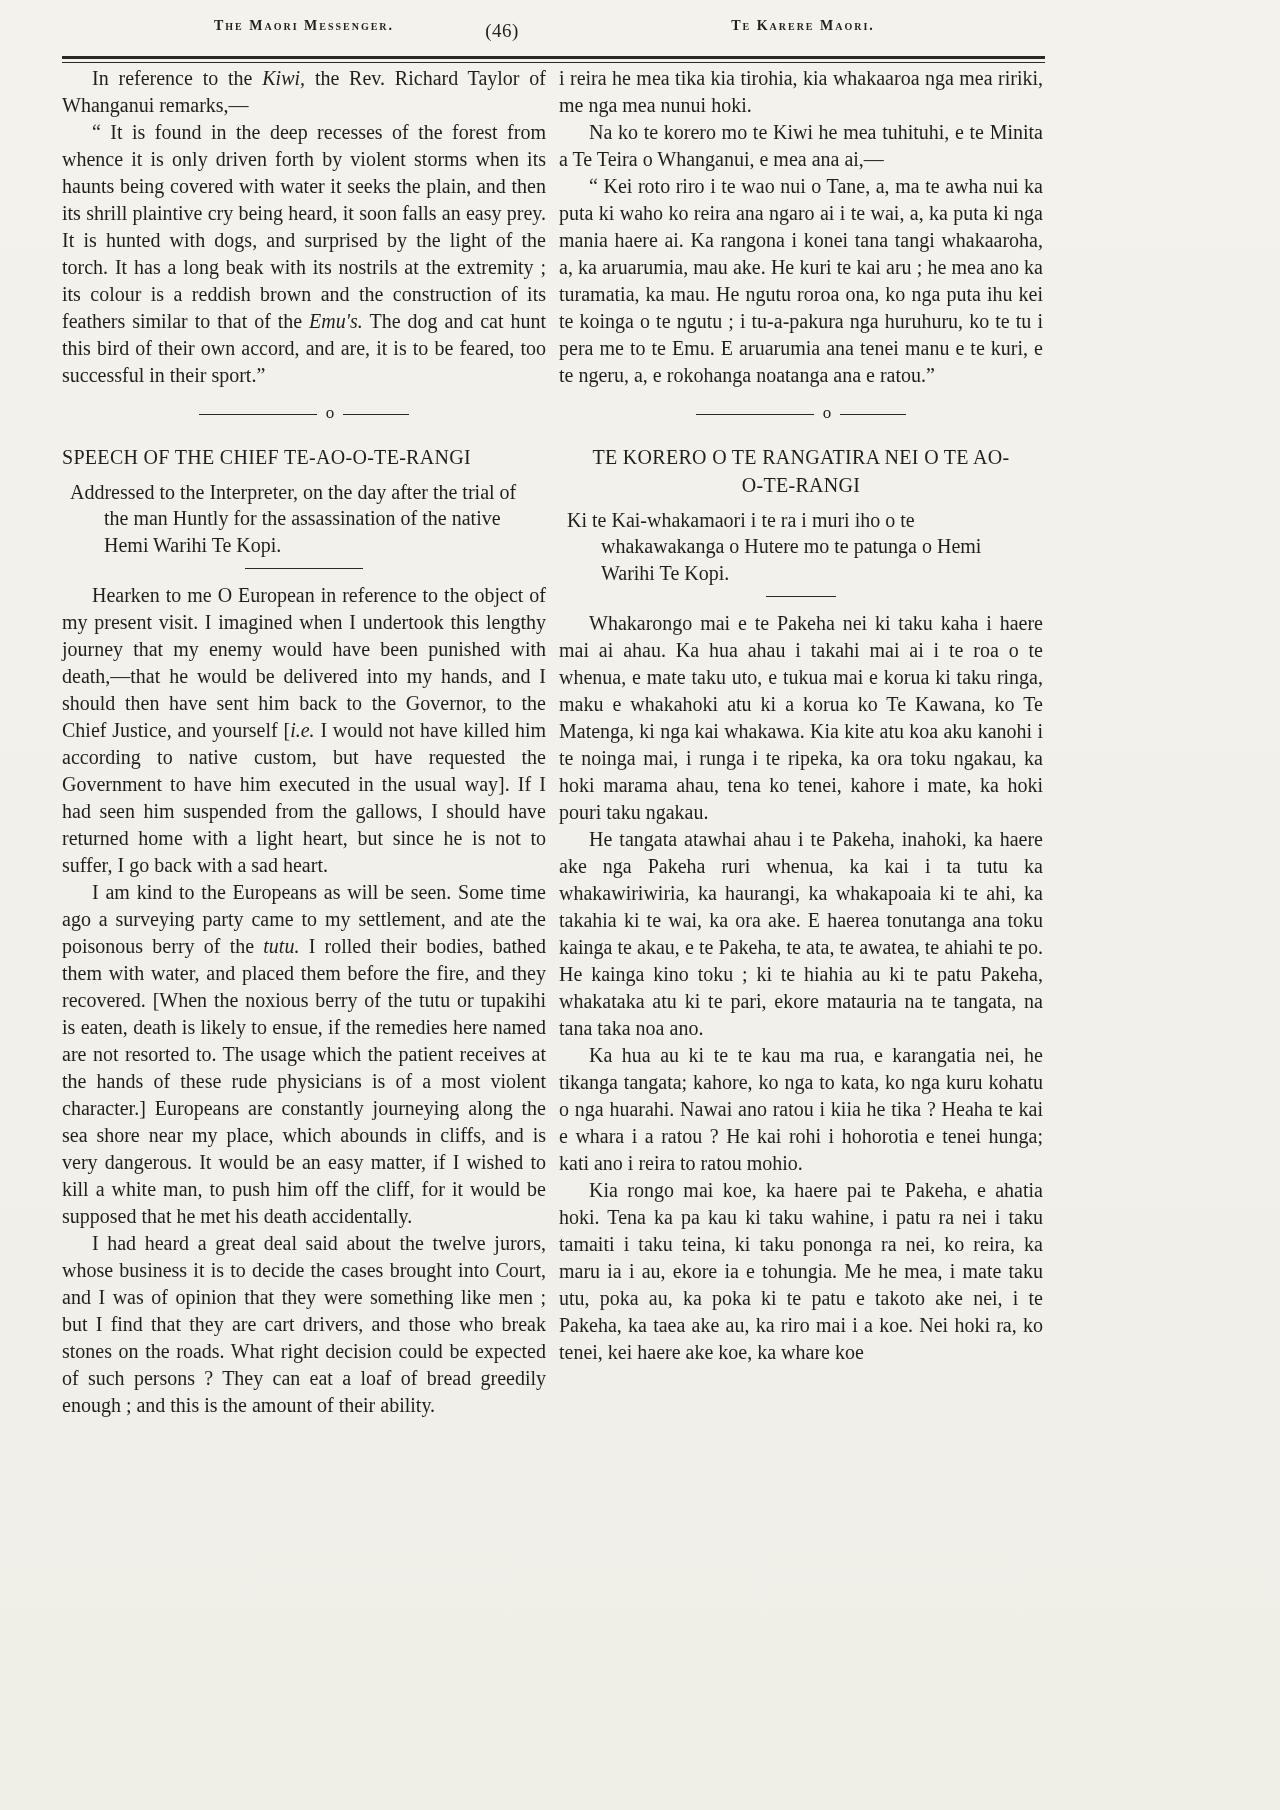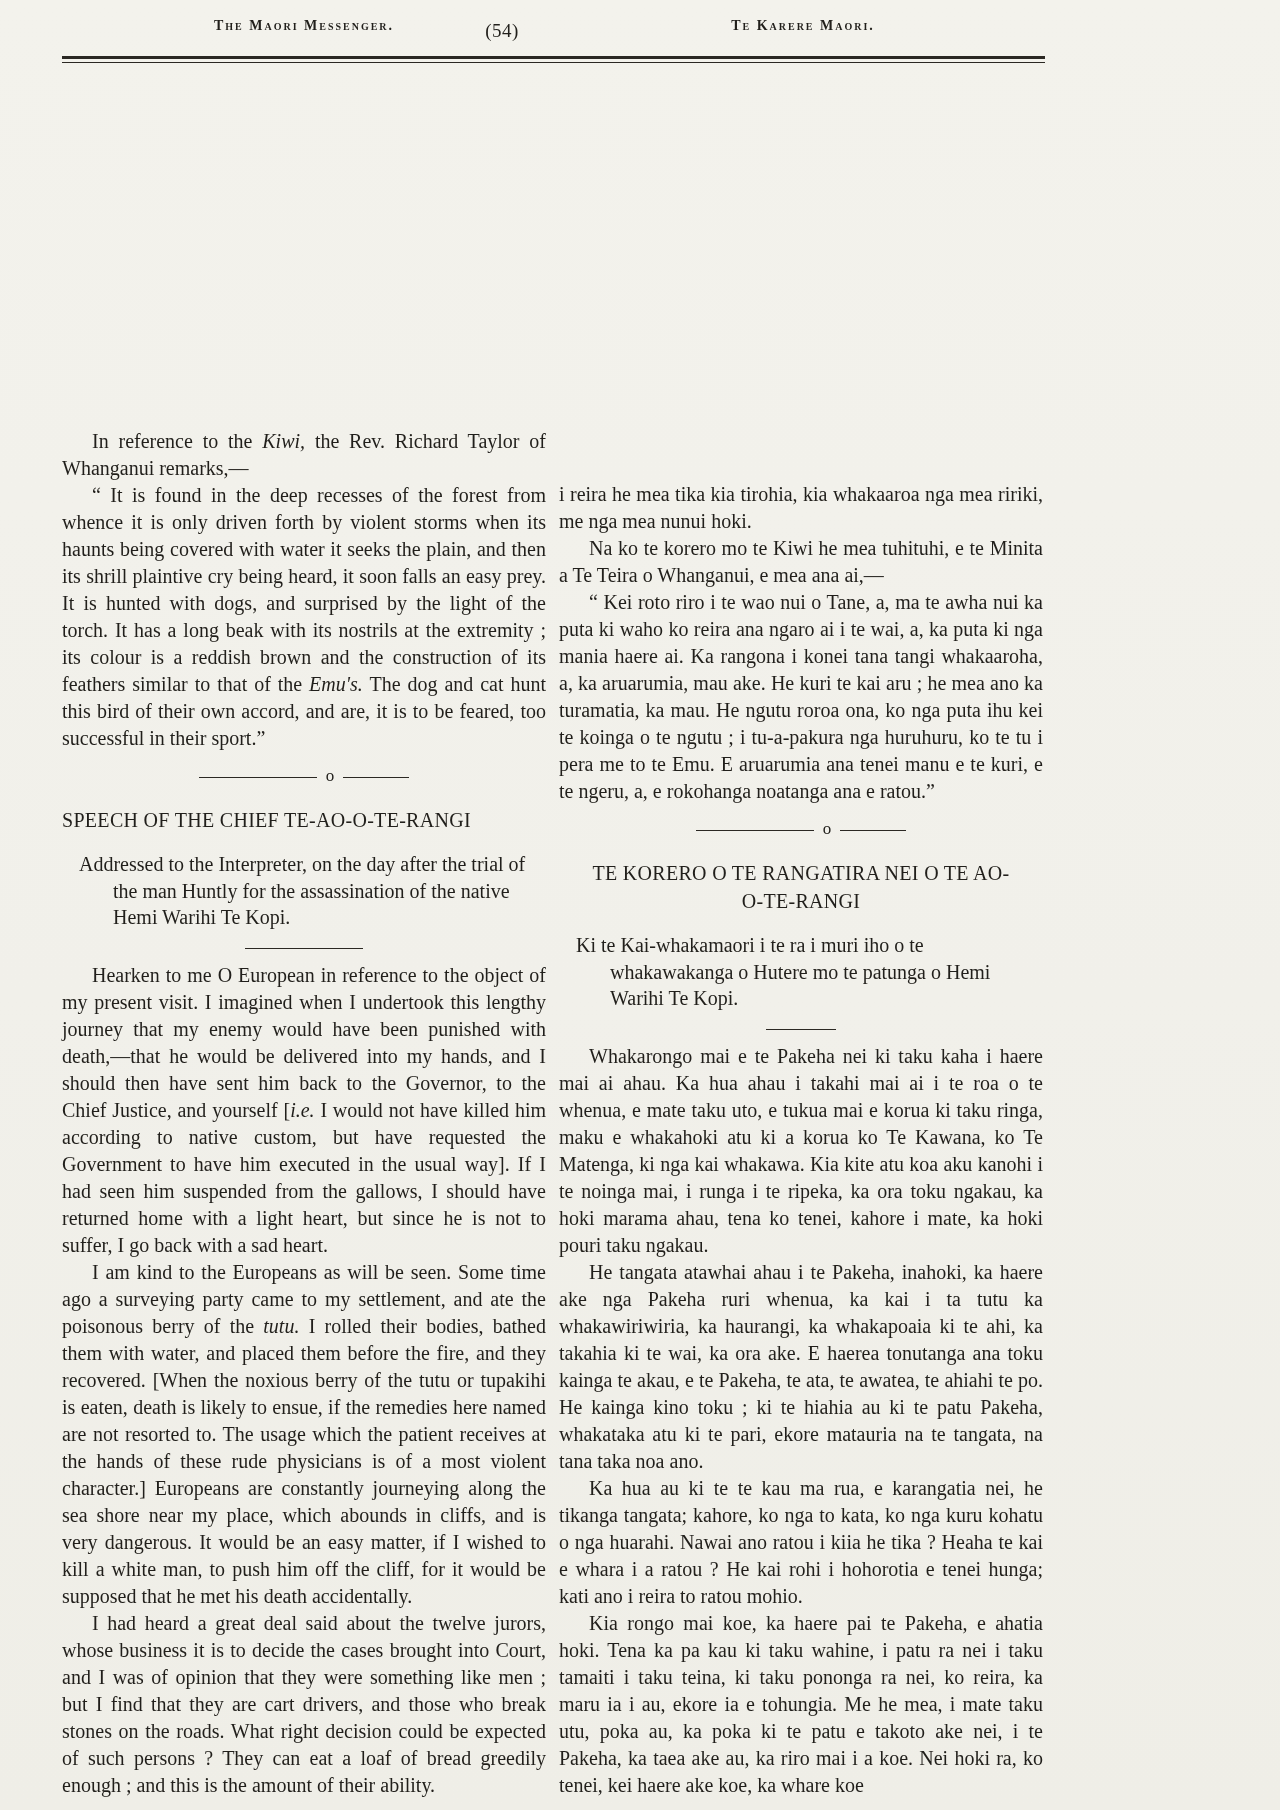--- a/index.html
+++ b/index.html
@@ -132,7 +132,7 @@
 
     <header class="masthead">
       <div class="mast-title mast-left">The Maori Messenger.</div>
-      <div class="mast-center">(54)</div>
+      <div class="mast-center">(46)</div>
       <div class="mast-title mast-right">Te Karere Maori.</div>
     </header>
 

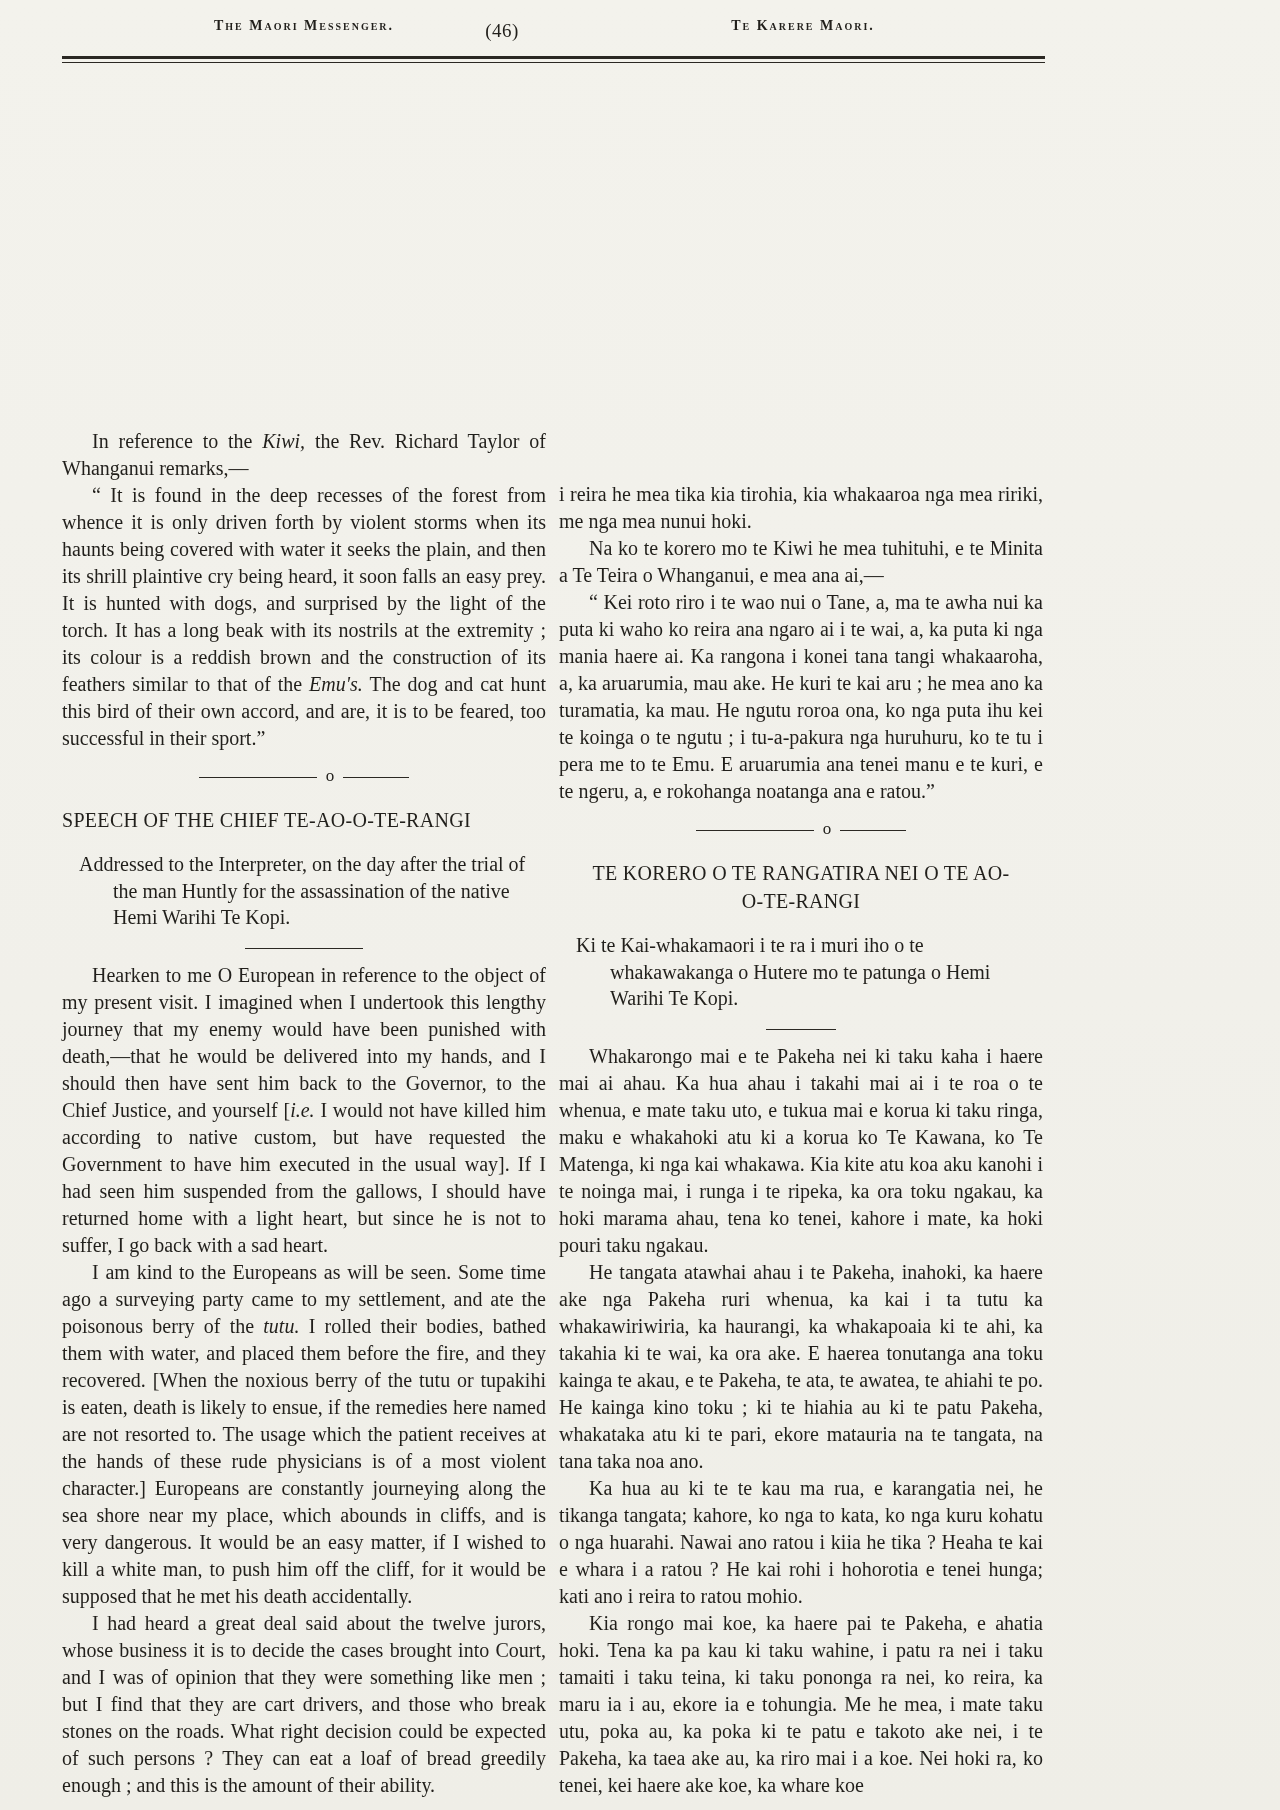--- a/index.html
+++ b/index.html
@@ -58,8 +58,8 @@
   
   .columns {
     display: flex;
-    align-items: flex-end;
-    padding-top: 21px;
+    align-items: flex-start;
+    padding-top: 2px;
     min-height: 1715px;
   }
   .col {

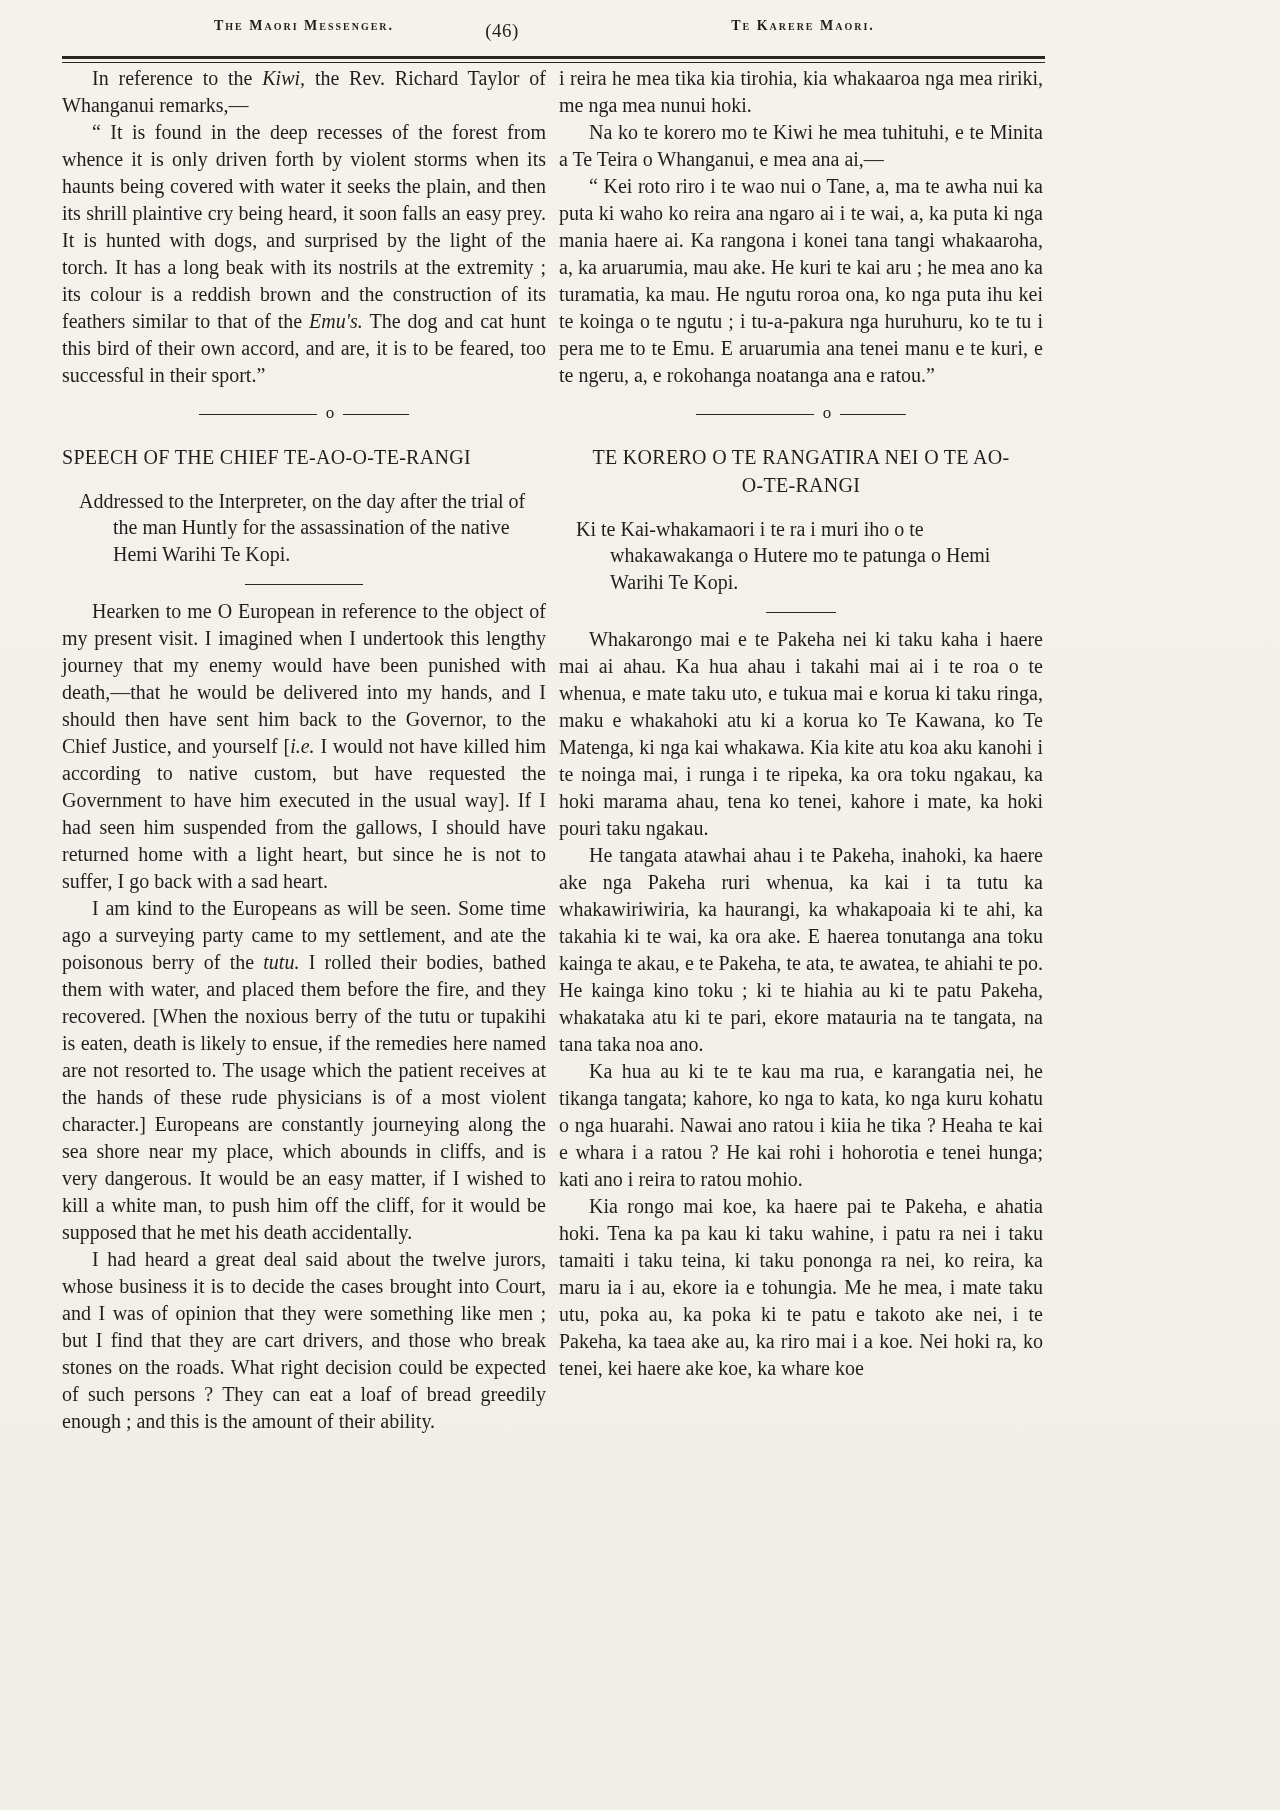--- a/index.html
+++ b/index.html
@@ -111,7 +111,7 @@
   .heading-line { display: block; }
 
   .subheading {
-    margin: 17px;
+    margin: 8px;
     padding-left: 34px;
     text-indent: -34px;
     line-height: 26.5px;

